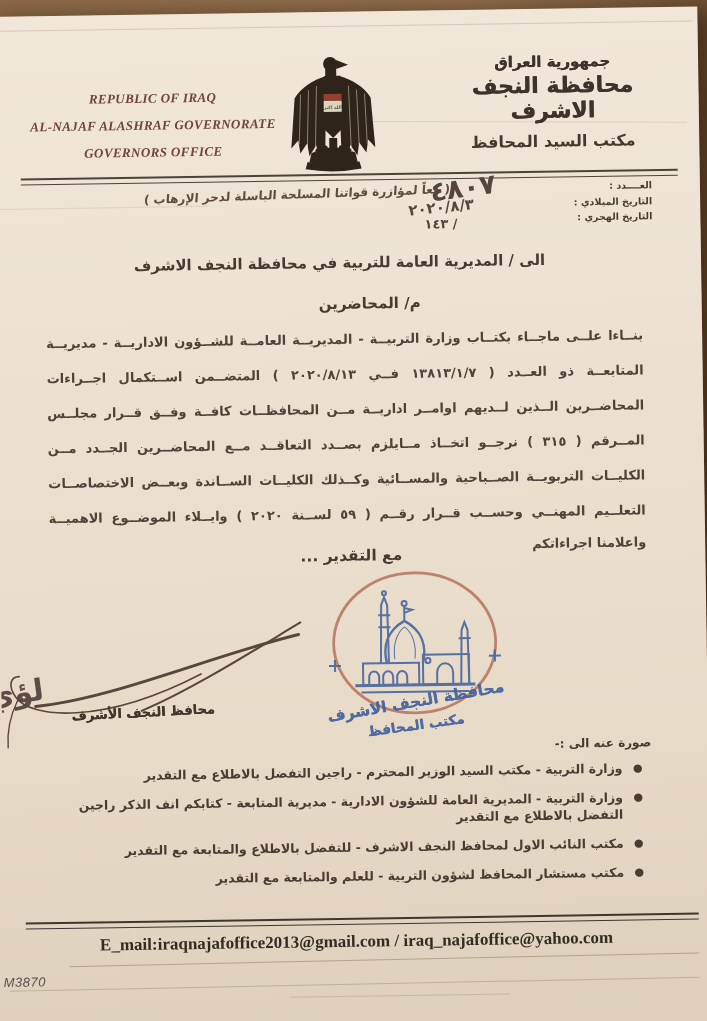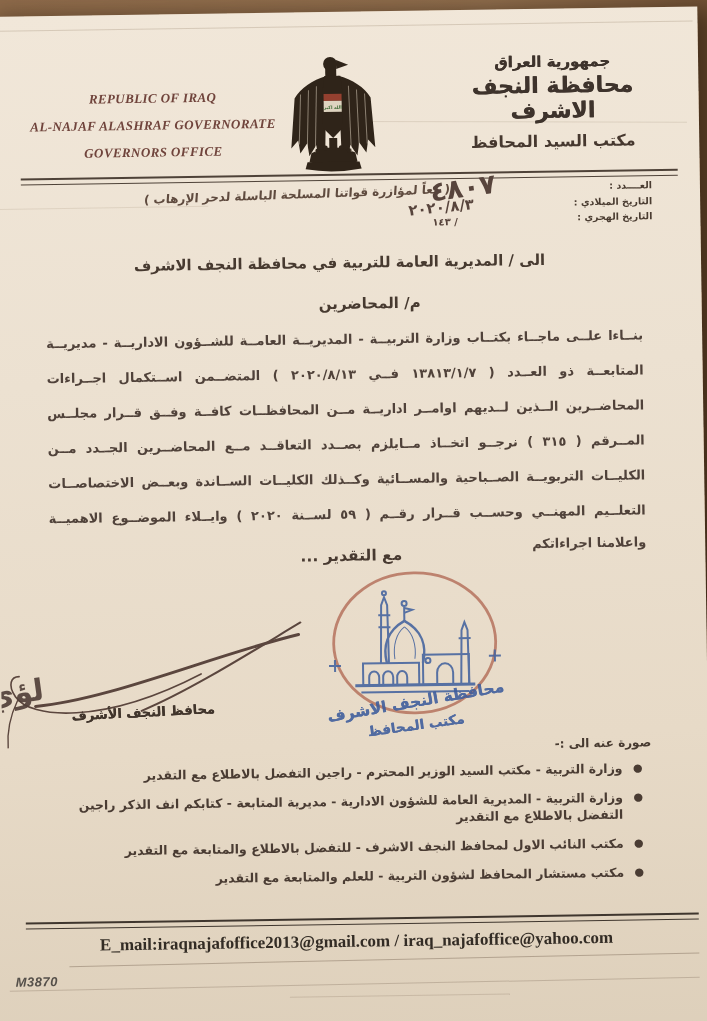--- a/index.html
+++ b/index.html
@@ -47,7 +47,7 @@
   .hand{font-weight:bold;color:#57443c;direction:ltr;}
   .hand-number{left:442px;top:178px;font-size:27px;transform:rotate(-7deg);letter-spacing:6px;}
   .hand-date{left:420px;top:204px;font-size:15px;transform:rotate(-5deg);letter-spacing:1px;}
-  .hand-hijri{left:436px;top:222px;font-size:10px;letter-spacing:2px;margin-left:8px;}
+  .hand-hijri{left:436px;top:222px;font-size:13px;letter-spacing:2px;}
 
   
   .to-line{left:98px;top:258px;width:505px;text-align:center;direction:rtl;

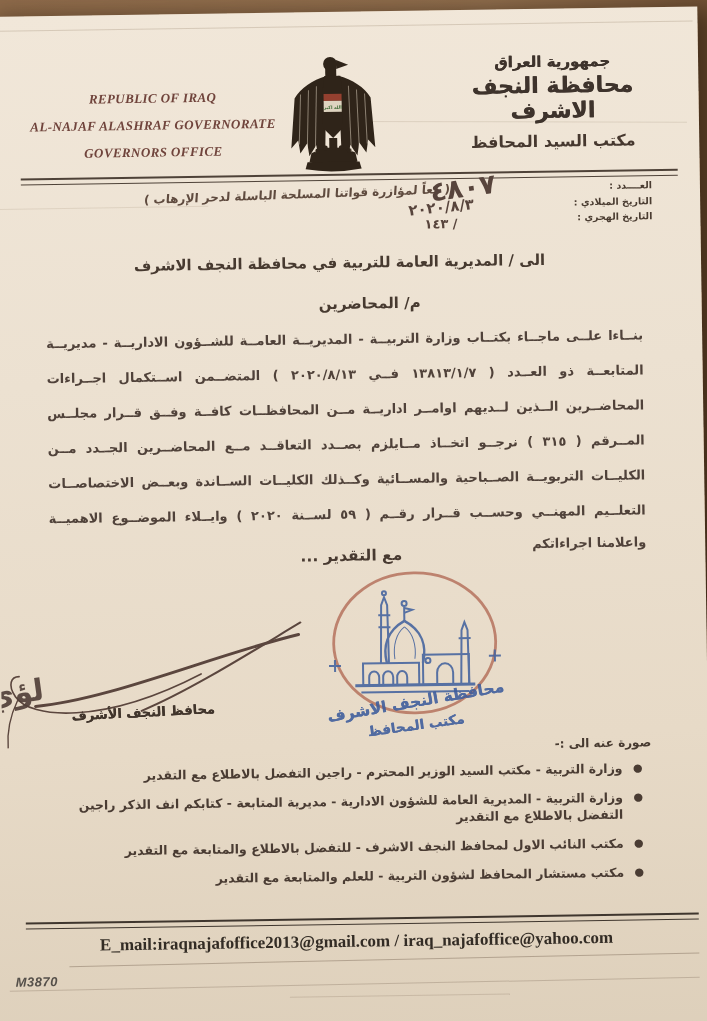--- a/index.html
+++ b/index.html
@@ -92,8 +92,8 @@
   .email{left:30px;top:936px;width:655px;text-align:center;
     font-family:"Liberation Serif","DejaVu Serif",serif;font-weight:bold;
     font-size:17px;color:#332c25;}
-  .catalog{left:16px;top:974px;font-family:"Liberation Sans",sans-serif;
-    font-style:italic;font-weight:bold;font-size:13px;color:#55504a;letter-spacing:0.5px;}
+  .catalog{left:4px;top:974px;font-family:"Liberation Sans",sans-serif;
+    font-style:italic;font-weight:normal;font-size:13px;color:#55504a;letter-spacing:0.5px;}
 </style>
 </head>
 <body>

